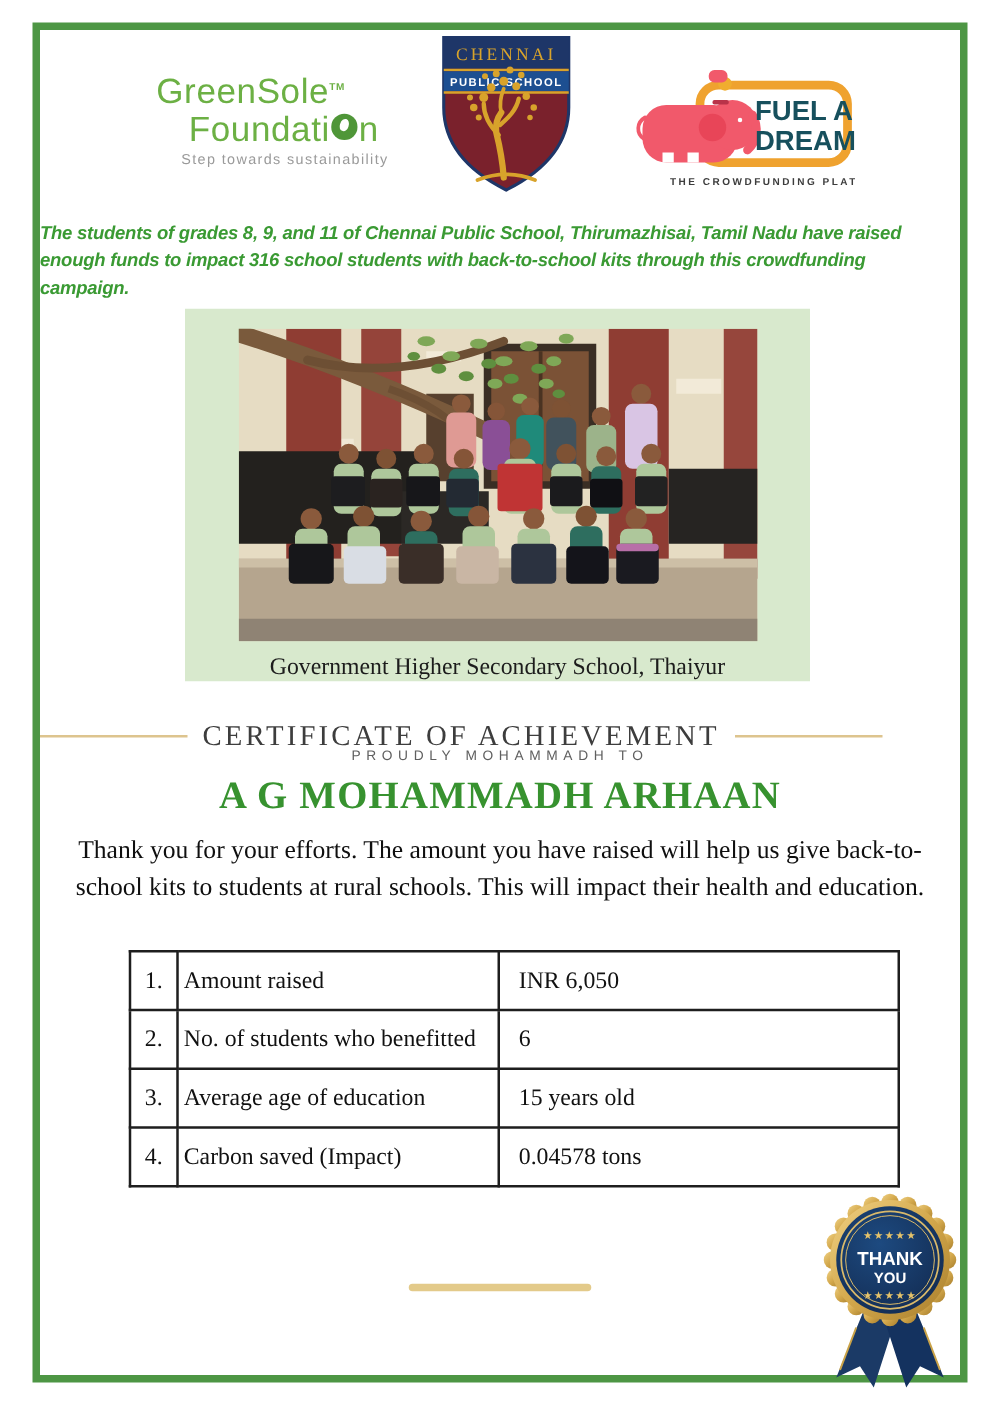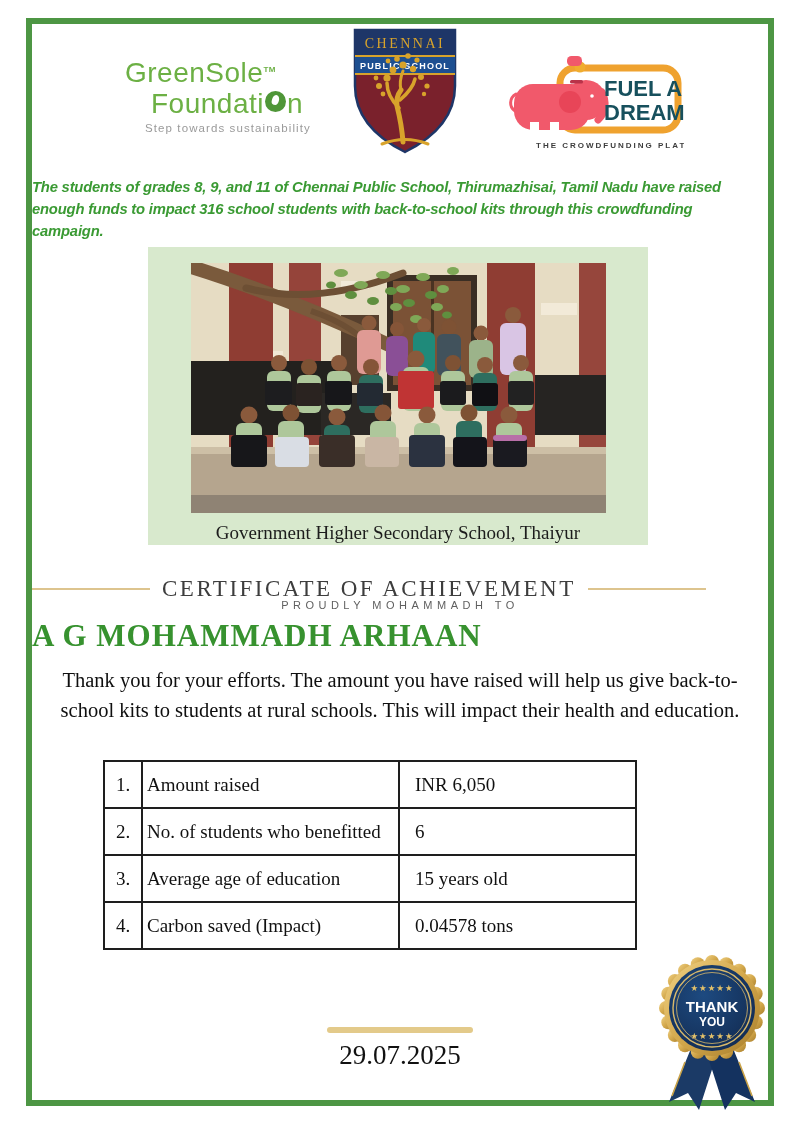--- a/index.html
+++ b/index.html
@@ -42,7 +42,7 @@
                 letter-spacing:2.5px; margin:0 12px; white-space:nowrap; }
   .presented { position:absolute; left:0; top:575px; width:100%; text-align:center;
                font-size:11px; letter-spacing:4.5px; color:#5f5f5f; }
-  .recipient { position:absolute; left:0; top:594px; width:100%; text-align:left;
+  .recipient { position:absolute; left:0; top:594px; width:100%; text-align:center;
                font-family:"Liberation Serif", serif; font-size:31px; font-weight:600;
                color:#37922f; letter-spacing:1px; }
   .message { position:absolute; left:0; top:641px; width:100%; text-align:center; }

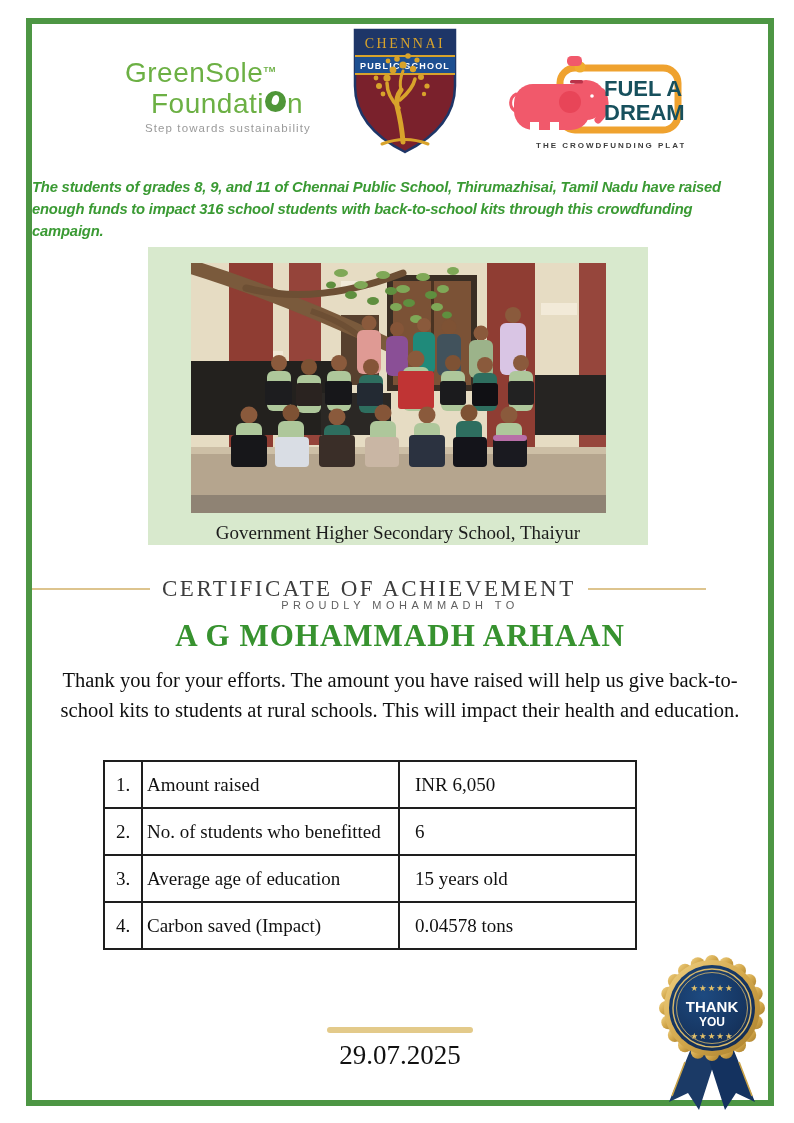--- a/index.html
+++ b/index.html
@@ -55,7 +55,7 @@
   .impact-table td { border:2px solid #1e1e1e; height:47px; }
   .col-num { width:38px; text-align:center; }
   .col-label { width:257px; padding-left:4px; }
-  .col-value { width:237px; padding-left:15px; }
+  .col-value { width:320px; padding-left:15px; }
 
   
   .date-block { position:absolute; left:0; top:1003px; width:100%; text-align:center; }

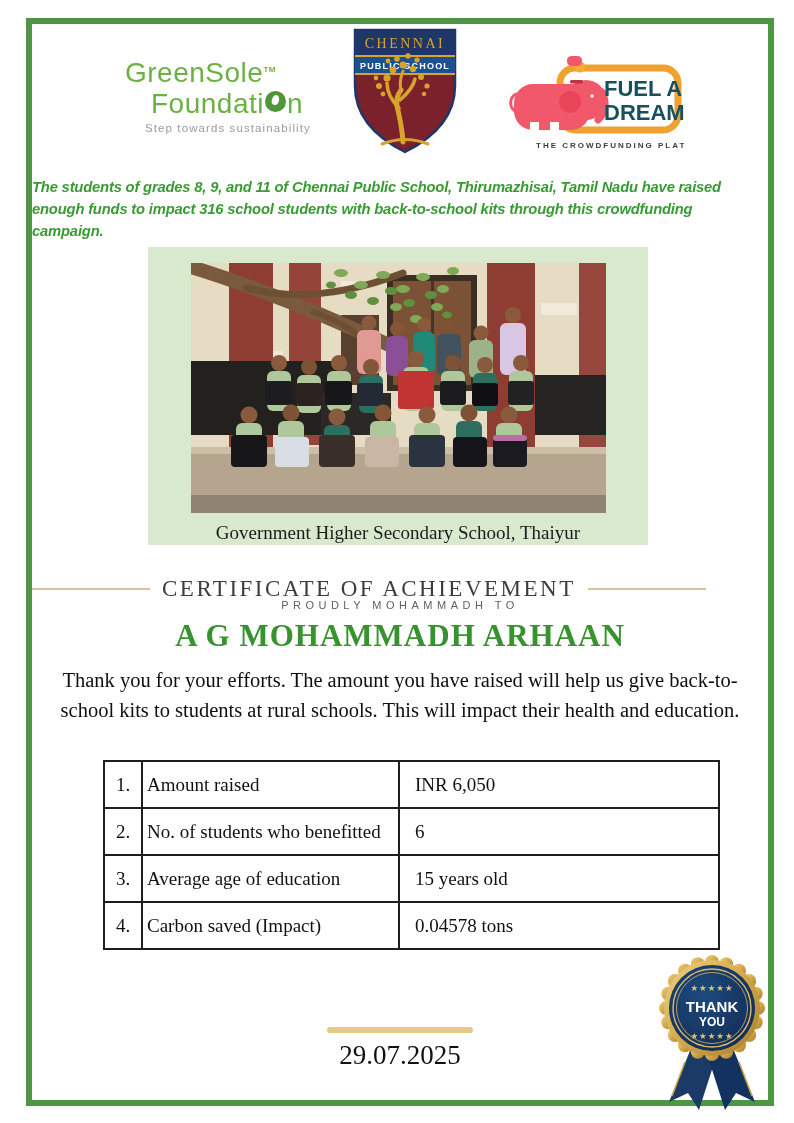--- a/index.html
+++ b/index.html
@@ -291,7 +291,6 @@
 
   <div class="date-block">
     <span class="date-line"></span>
-    <div class="date-text">29.07.2025</div>
   </div>
 
   <svg class="badge" viewBox="0 0 130 162">

